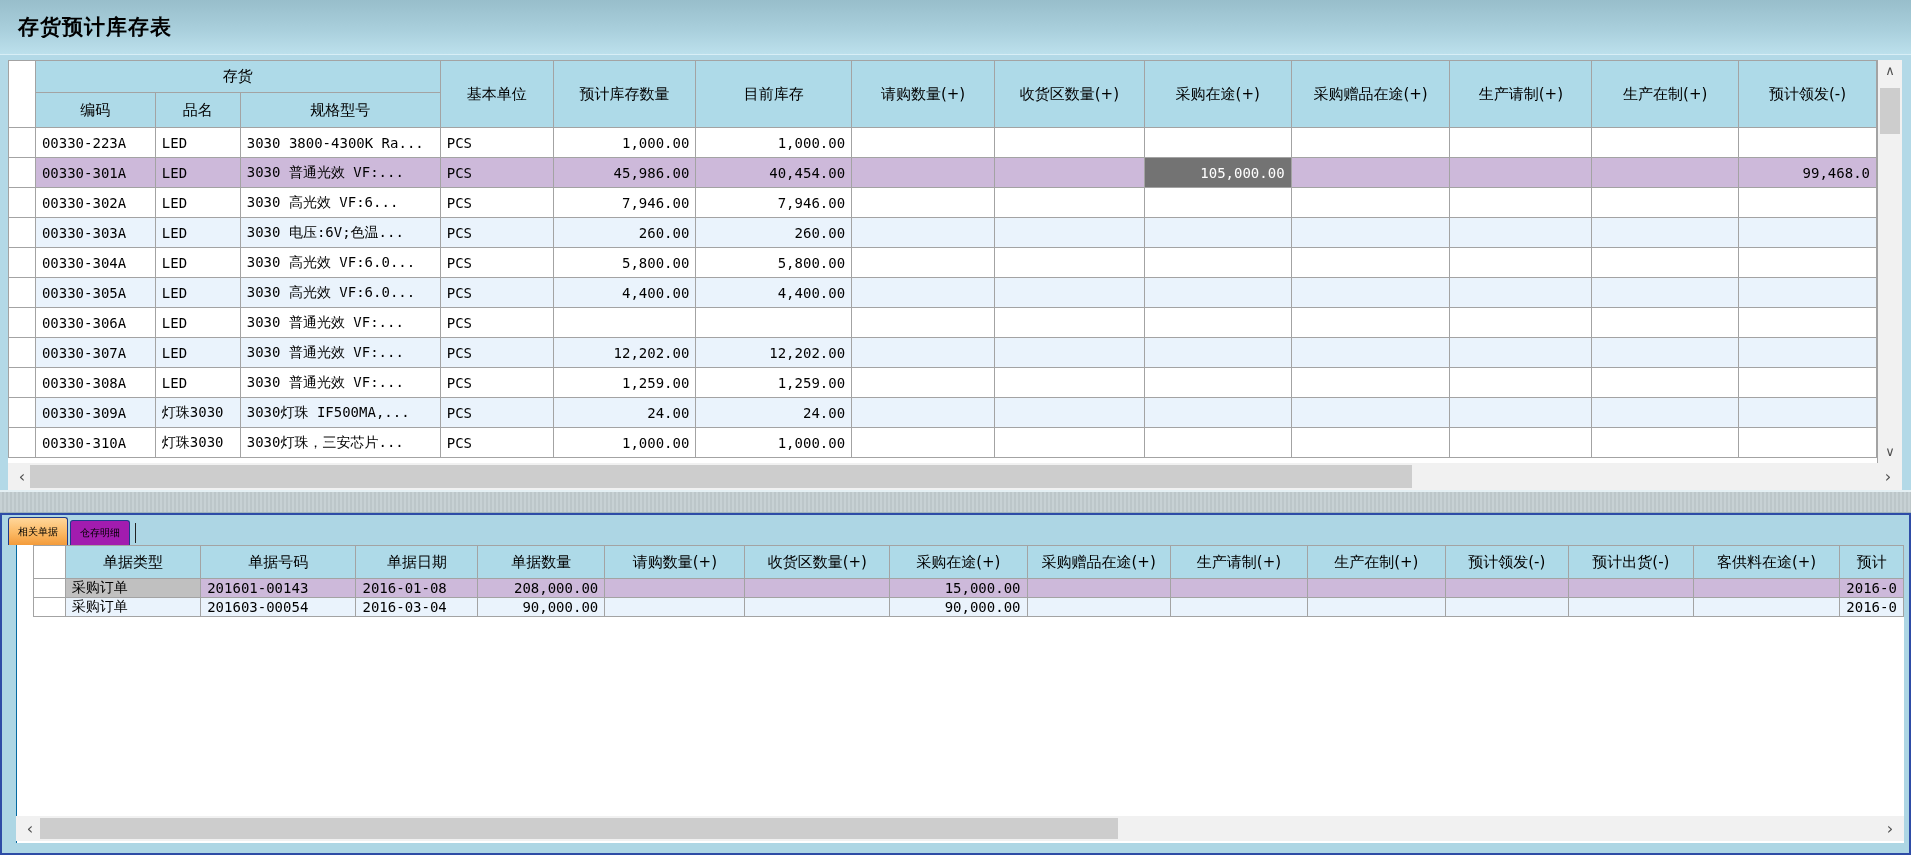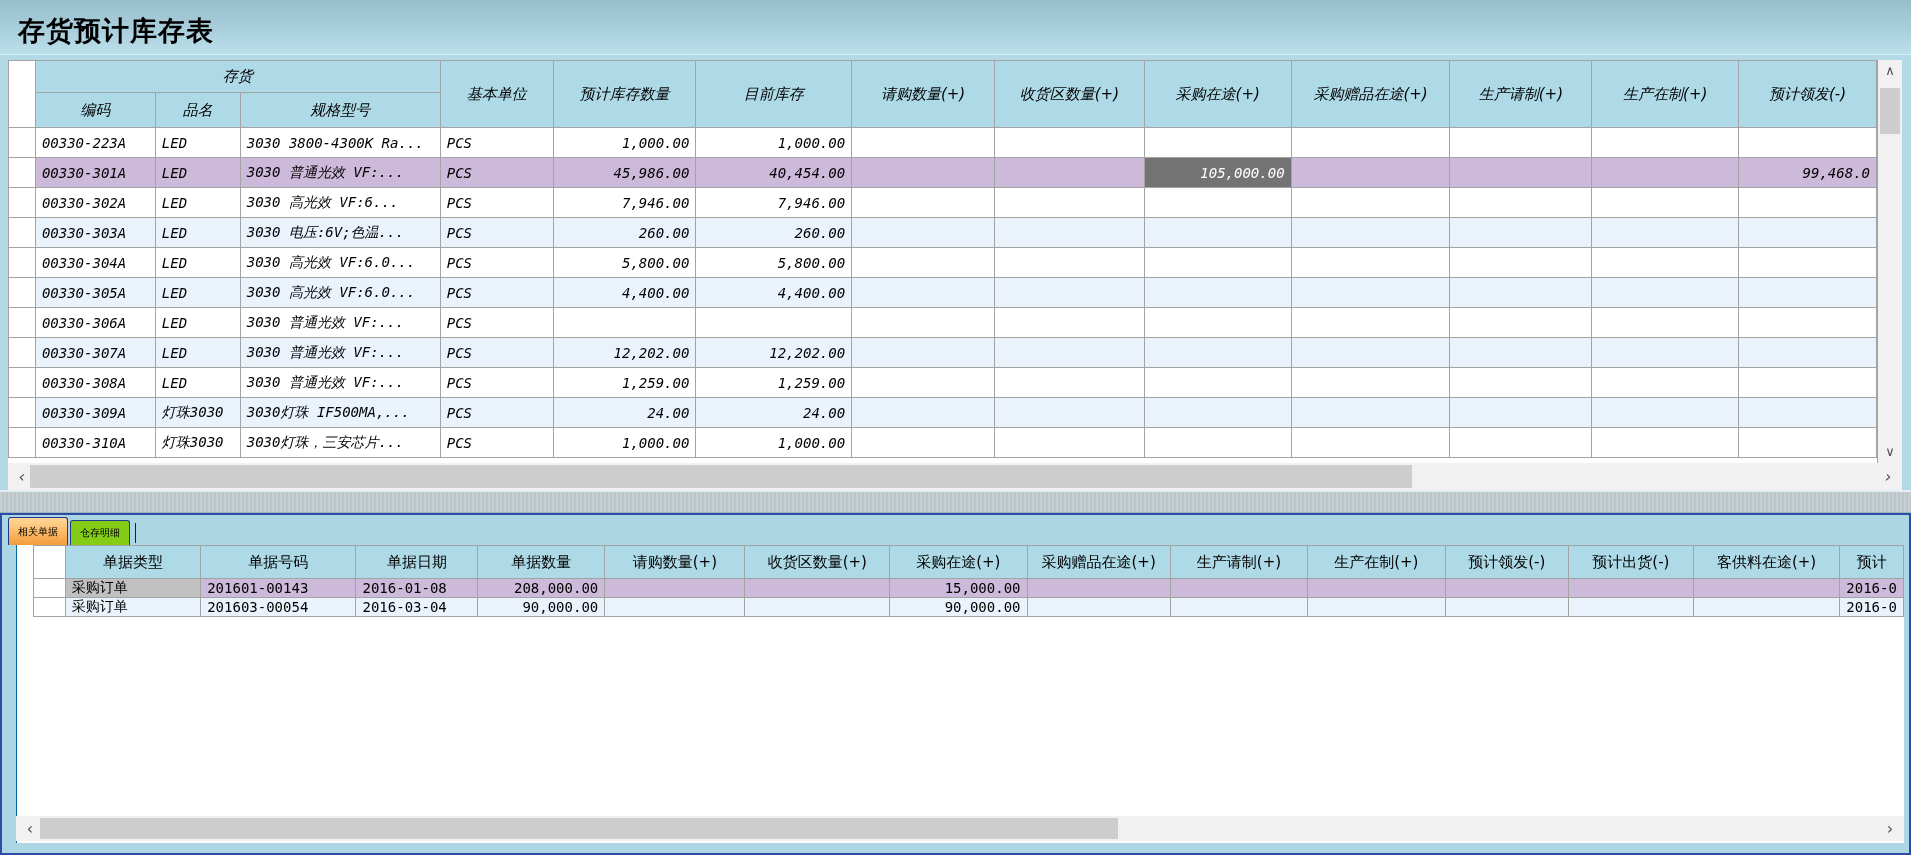--- a/index.html
+++ b/index.html
@@ -10,7 +10,7 @@
   .titlebar { position:absolute; left:0; top:0; width:1911px; height:55px;
     background:linear-gradient(180deg,#98BECB 0%,#A9CFDC 55%,#BCE0EC 100%);
     border-bottom:1px solid #D8EEF6; }
-  .titlebar .title { display:inline-block; margin:13px 0 0 18px; font-size:27px; font-weight:bold; color:#000; letter-spacing:1px; }
+  .titlebar .title { display:inline-block; margin:13px 0 0 18px; font-size:21px; font-weight:bold; color:#000; letter-spacing:1px; }
 
   
   table.grid { border-collapse:collapse; table-layout:fixed; background:#fff;

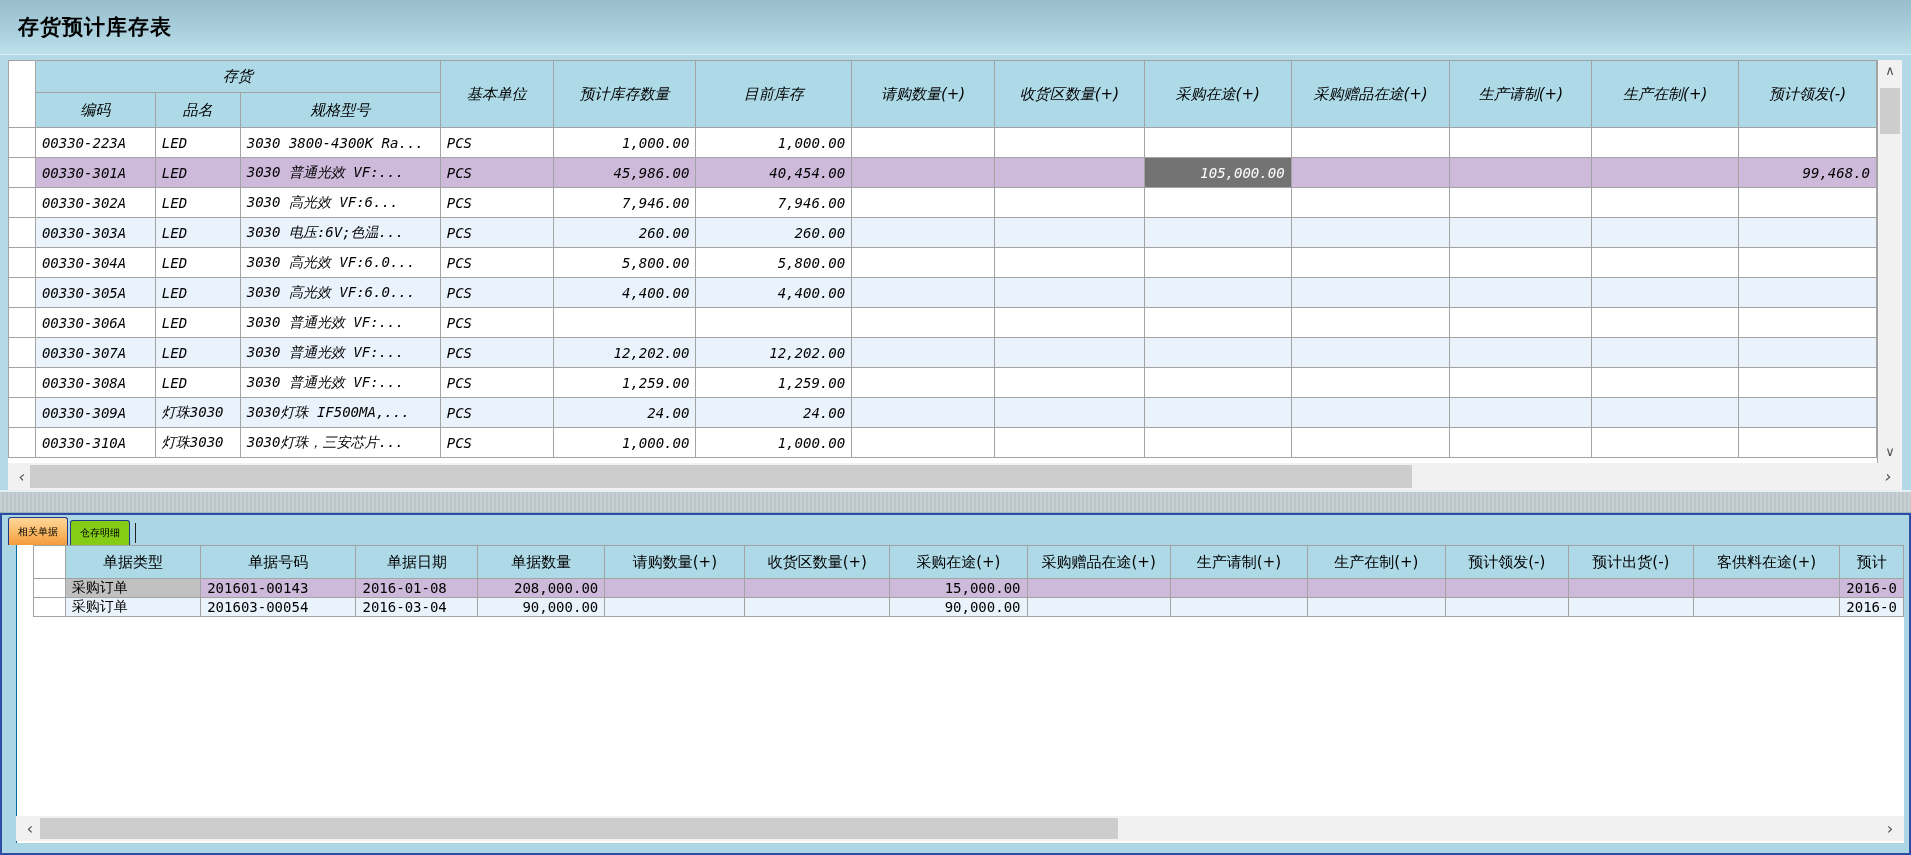--- a/index.html
+++ b/index.html
@@ -27,7 +27,7 @@
   table.grid td.focus { background:#C0C0C0; }
 
   
-  .toptable-wrap { position:absolute; left:8px; top:60px; width:1894px; height:430px;font-style:italic; }
+  .toptable-wrap { position:absolute; left:8px; top:60px; width:1894px; height:430px; }
   .grid-clip { position:absolute; left:0; top:0; width:1870px; height:403px; overflow:hidden; background:#fff; border-right:1px solid #A3A3A3; }
   #topTable thead tr.grouprow th { height:32px; }
   #topTable thead tr.subrow th { height:35px; }

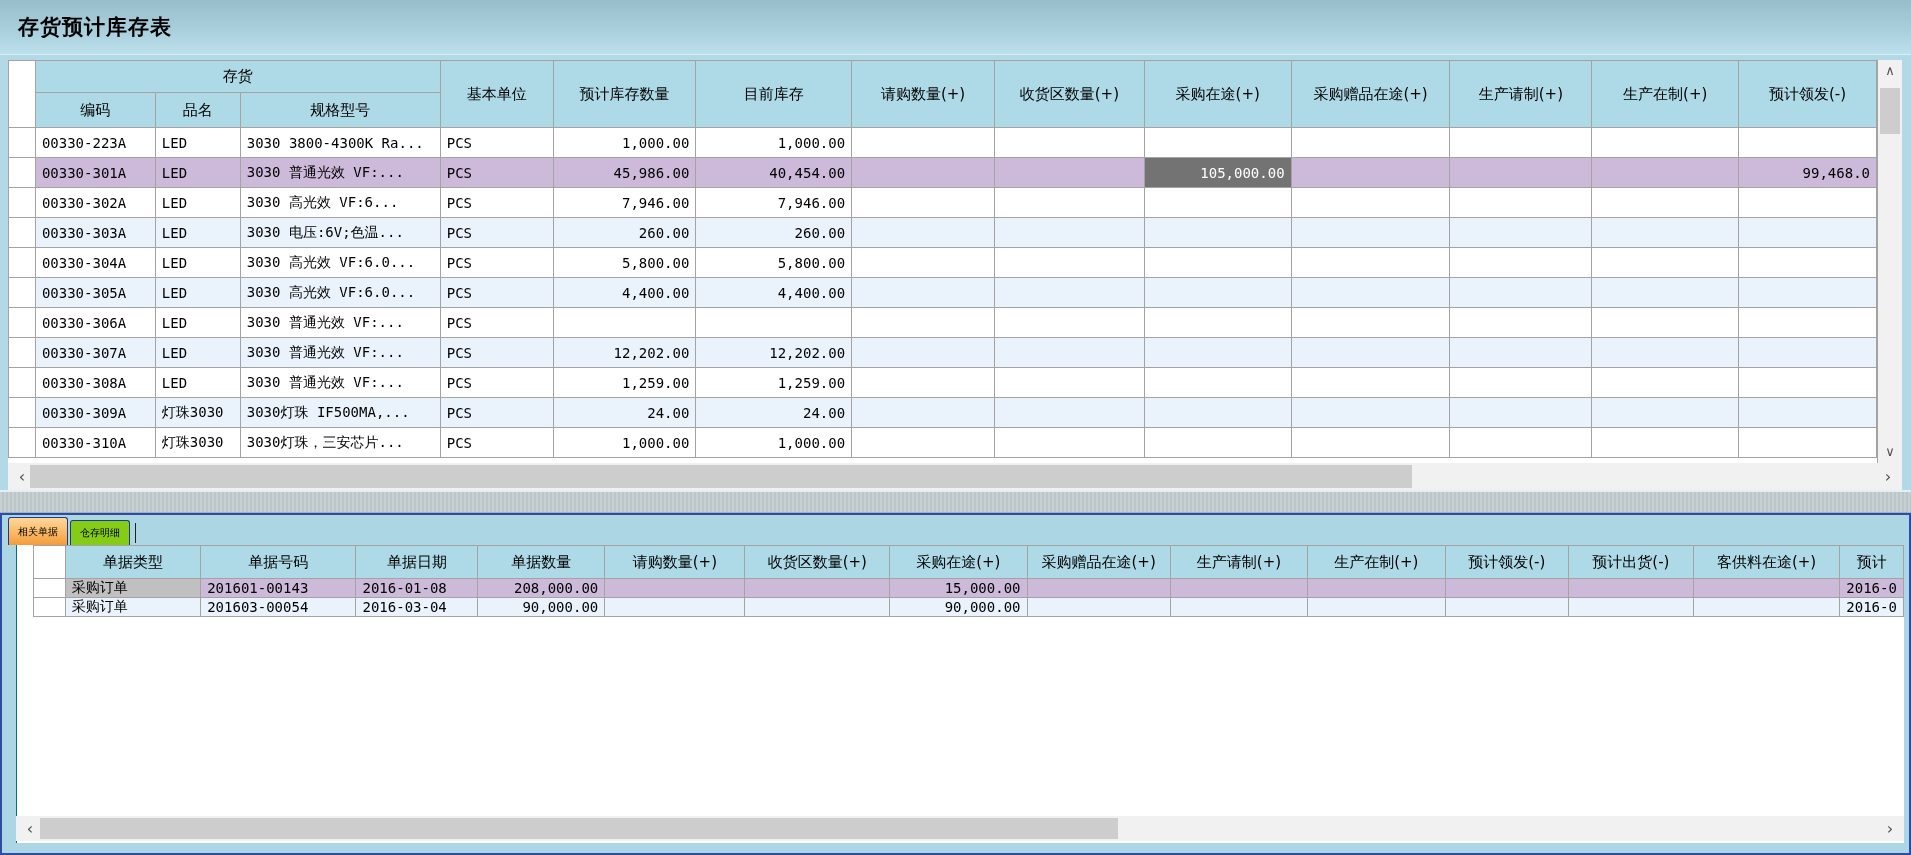--- a/index.html
+++ b/index.html
@@ -60,7 +60,7 @@
   .tabs { position:absolute; left:6px; top:1px; height:29px; display:flex; align-items:flex-end; }
   .tab { border:1px solid #1F3A8C; border-bottom:none; border-radius:3px 3px 0 0; padding:0 9px; font-size:10px; color:#000; cursor:default; }
   .tab.active { background:linear-gradient(180deg,#FFD79B 0%,#FBB964 55%,#F39B3B 100%); height:28px; line-height:27px; }
-  .tab.inactive { background:#84cc16; height:25px; line-height:24px; margin-left:2px; }
+  .tab.inactive { background:#a21caf; height:25px; line-height:24px; margin-left:2px; }
   .tab-caret { width:1px; height:20px; background:#222; margin:0 0 2px 5px; }
   .panel-content { position:absolute; left:14px; right:5px; top:30px; bottom:10px; background:#FFFFFF; overflow:hidden; border-left:1px solid #0369a1; }
   #bottomTable { margin-left:16px; }

